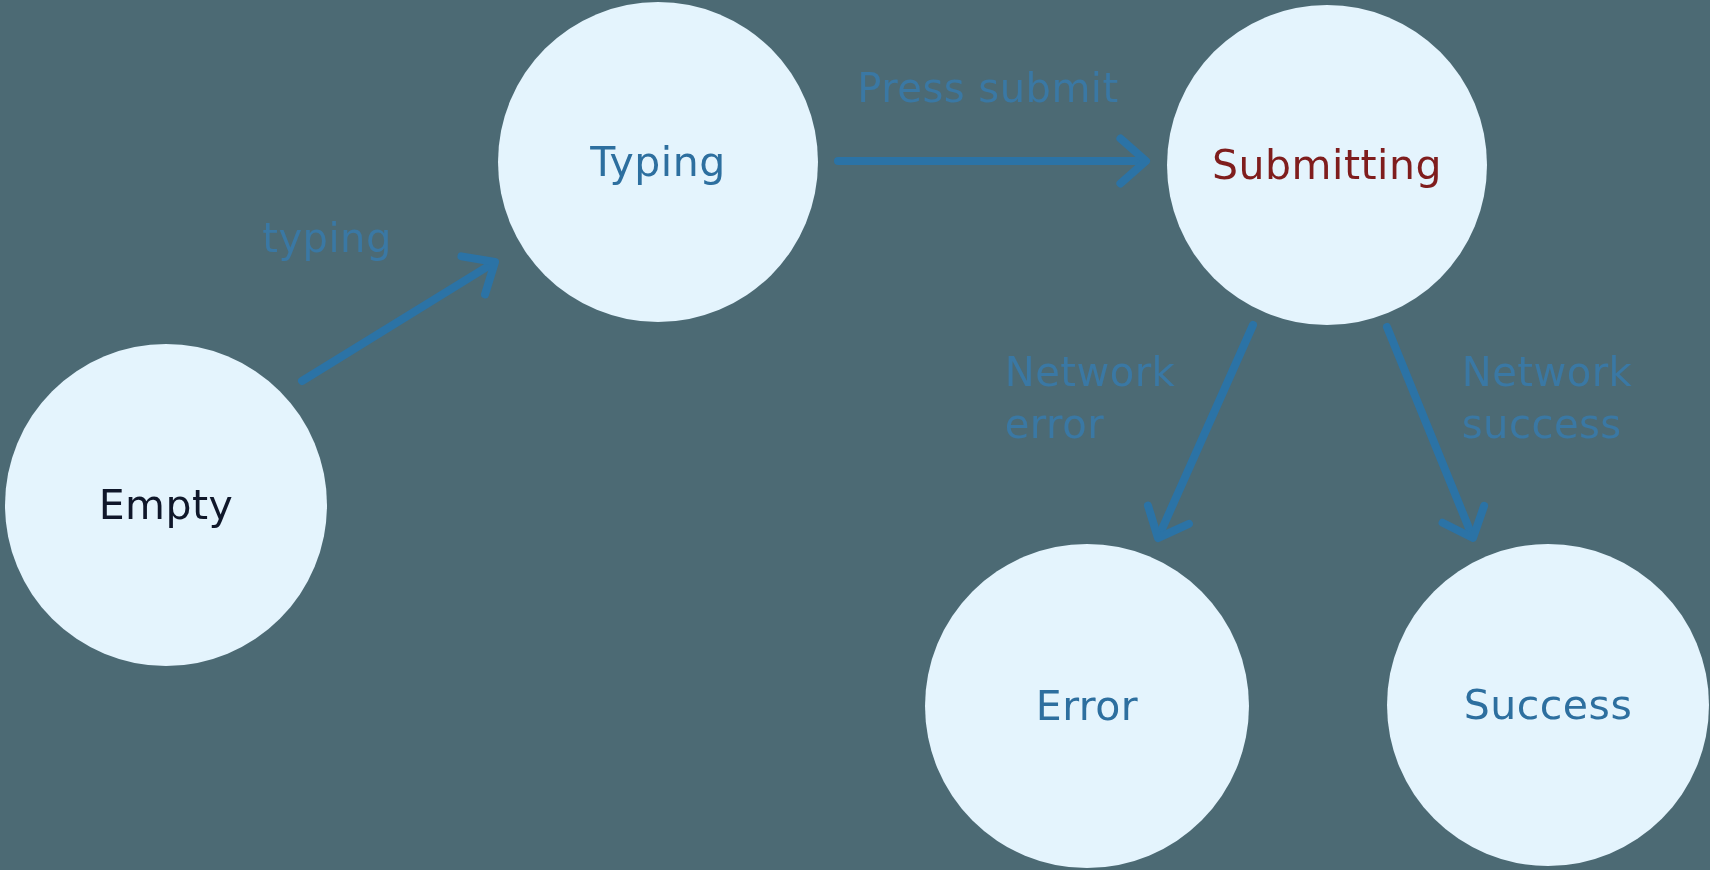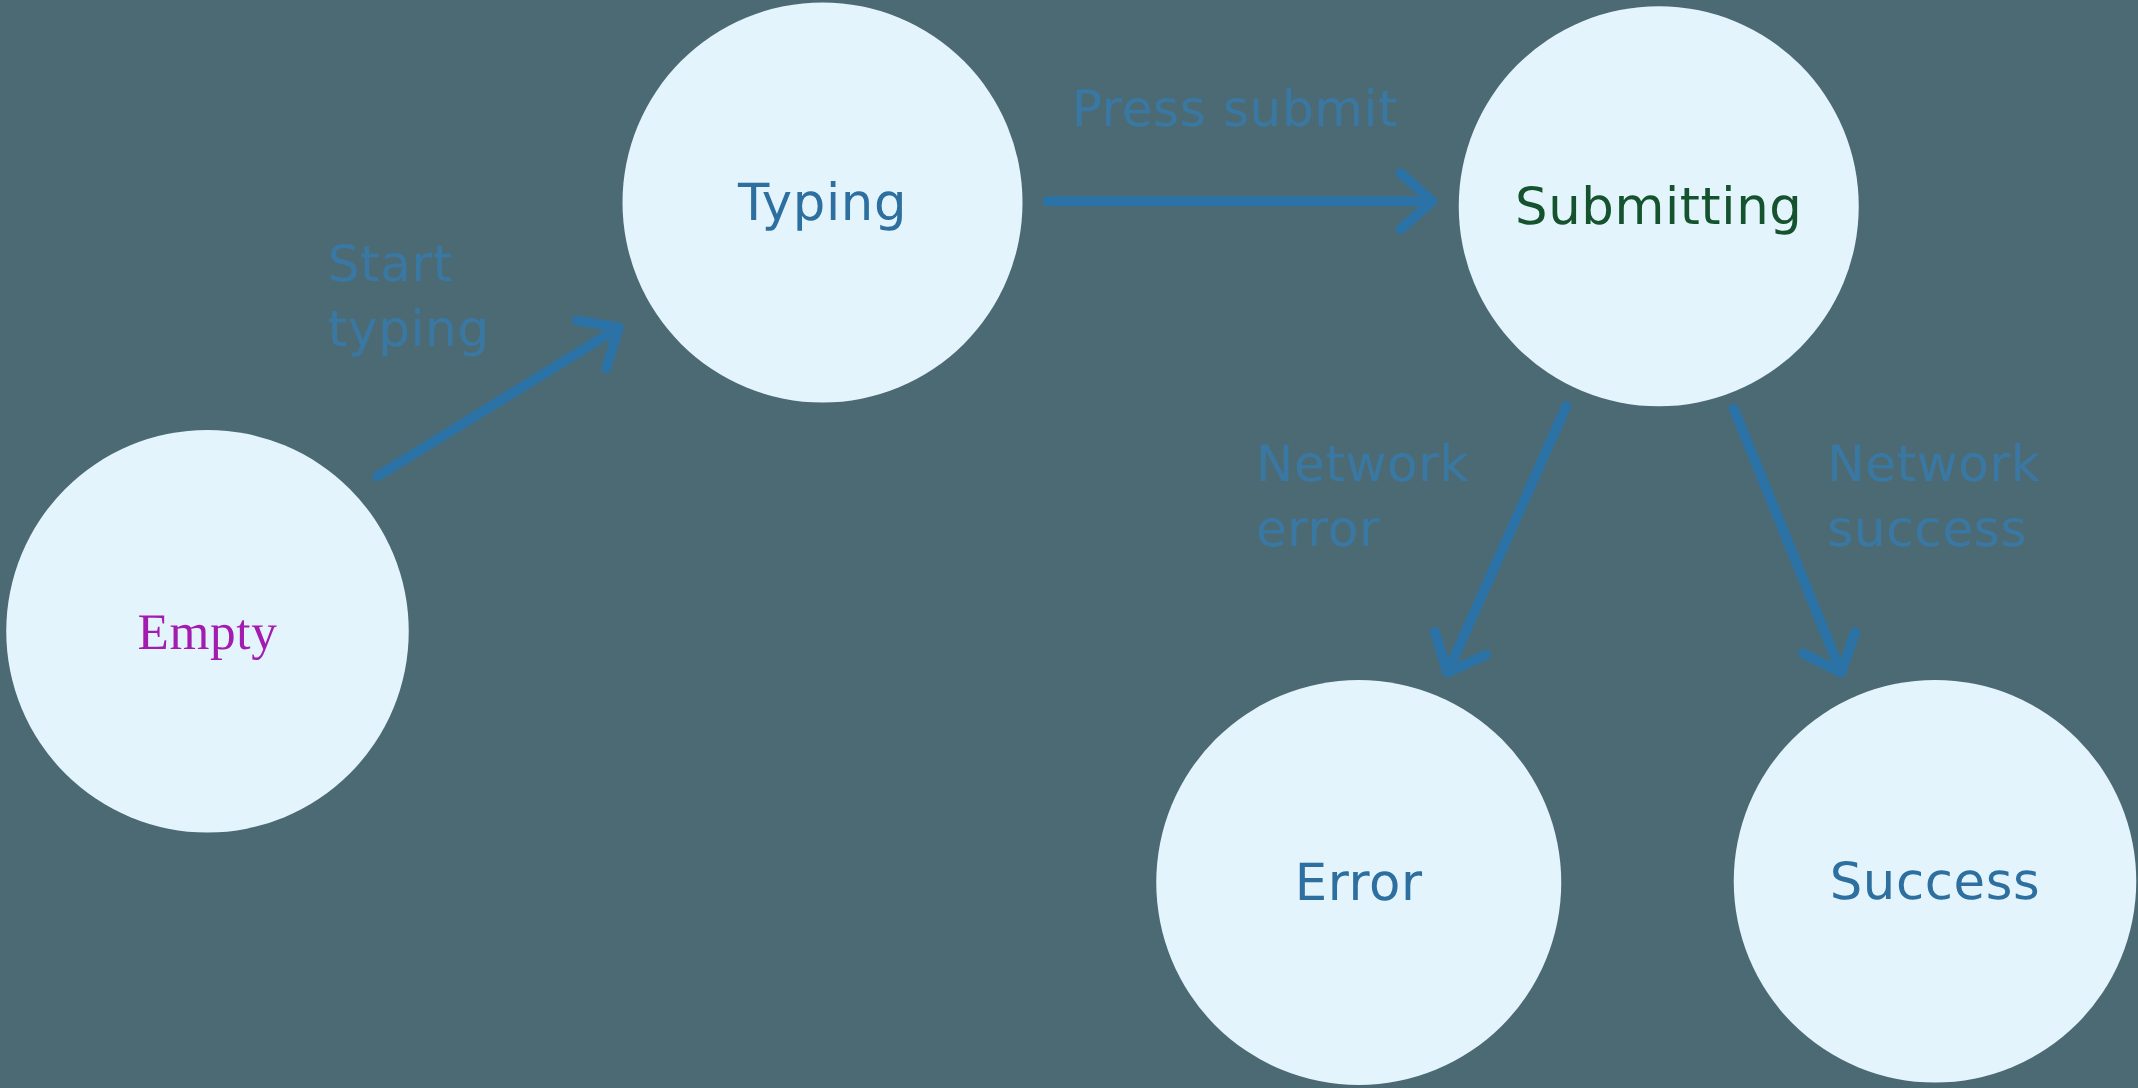--- a/index.html
+++ b/index.html
@@ -80,7 +80,7 @@
         <span class="state-label" style="color: rgb(45, 111, 159);">Typing</span>
       </div>
       <div class="state-node" style="left: 1167px; top: 5px; width: 320px; height: 320px; background: rgb(228, 244, 253);">
-        <span class="state-label" style="color: #14532d;">Submitting</span>
+        <span class="state-label" style="color: #7f1d1d;">Submitting</span>
       </div>
       <div class="state-node" style="left: 925px; top: 544px; width: 324px; height: 324px; background: rgb(228, 244, 253);">
         <span class="state-label" style="color: rgb(45, 111, 159);">Error</span>

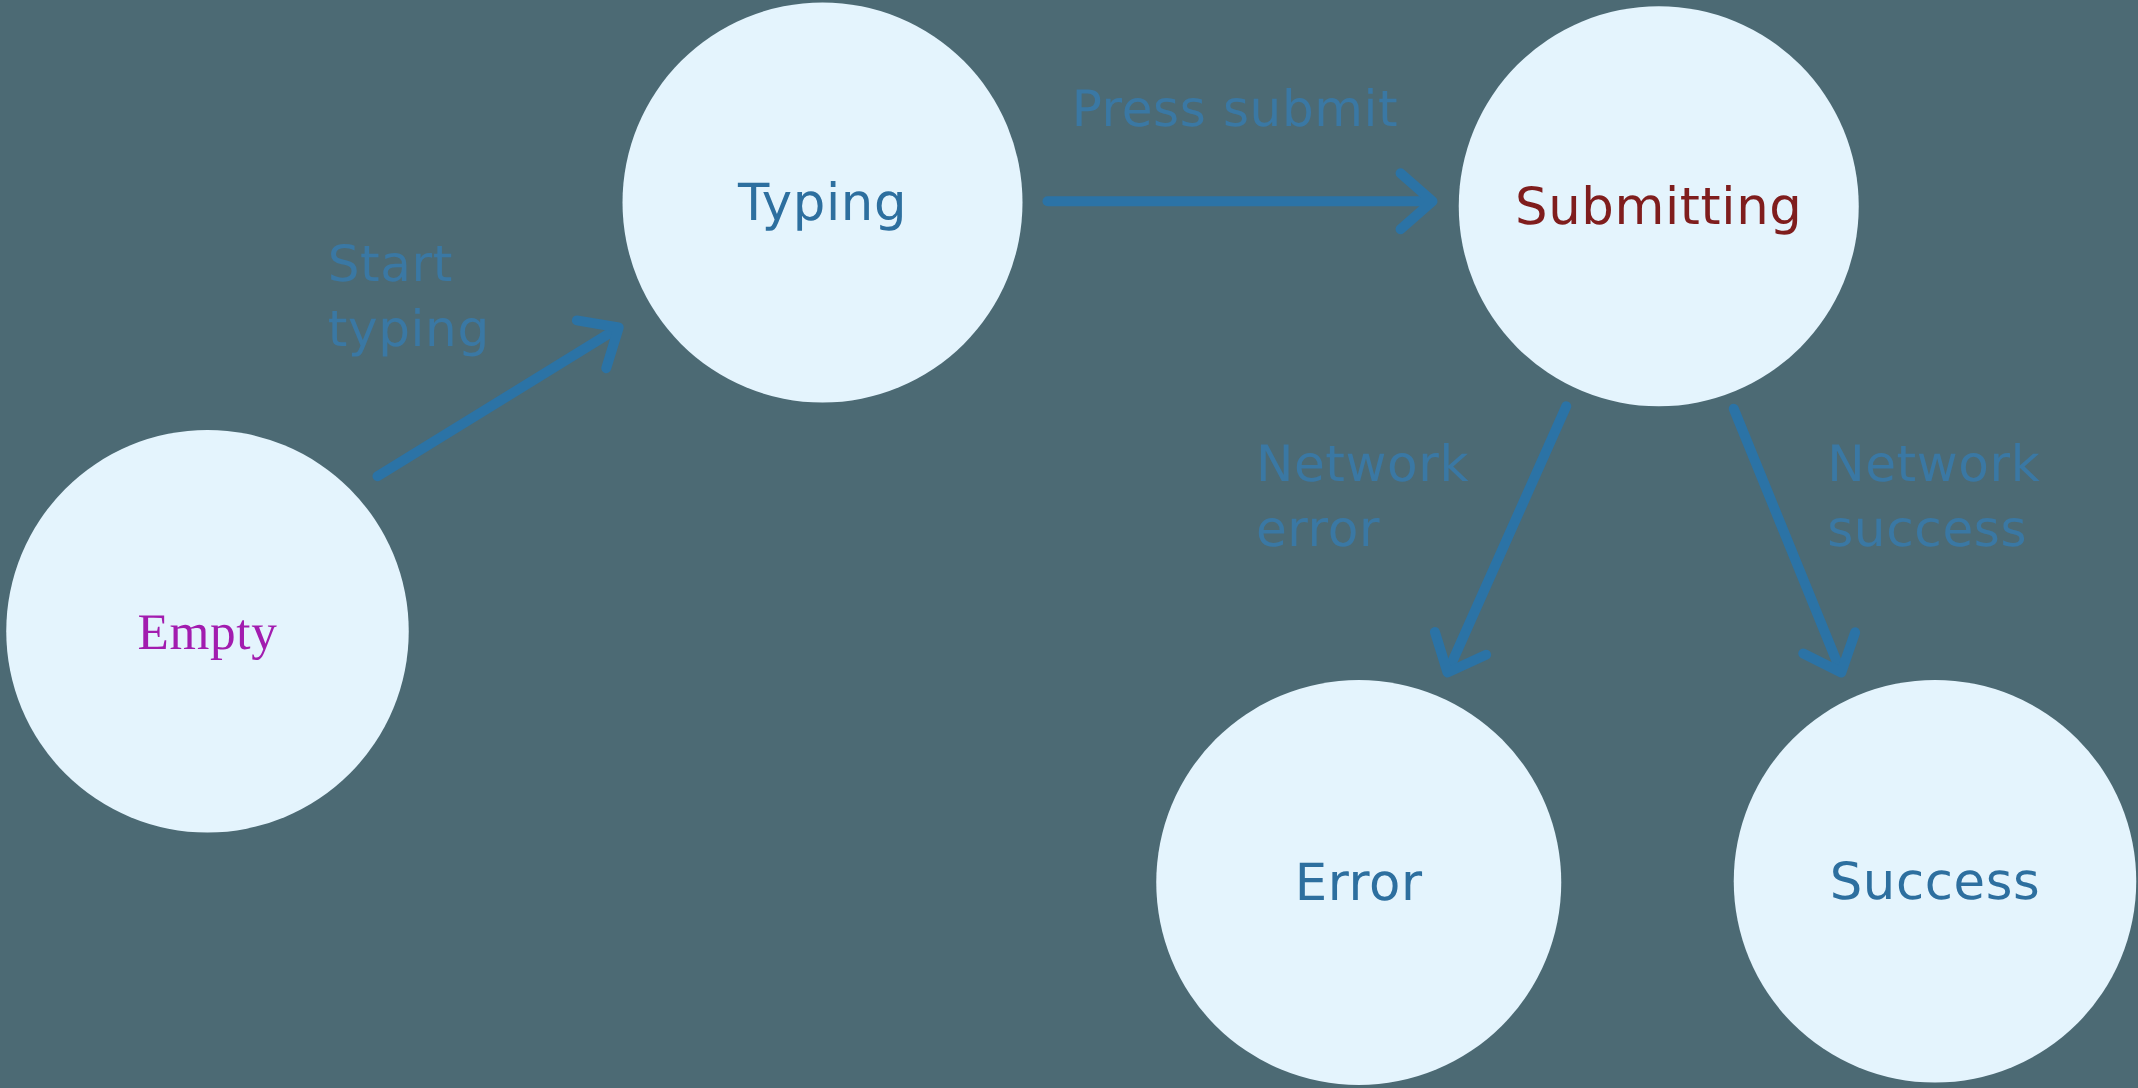--- a/index.html
+++ b/index.html
@@ -91,7 +91,6 @@
     </div>
   <div id="edge-labels">
       <div class="edge-label" style="left: 327px; top: 238px; color: rgb(58, 120, 164);">
-        <div>Start</div>
         <div>typing</div>
       </div>
       <div class="edge-label" style="left: 988px; top: 88px; color: rgb(58, 120, 164);">

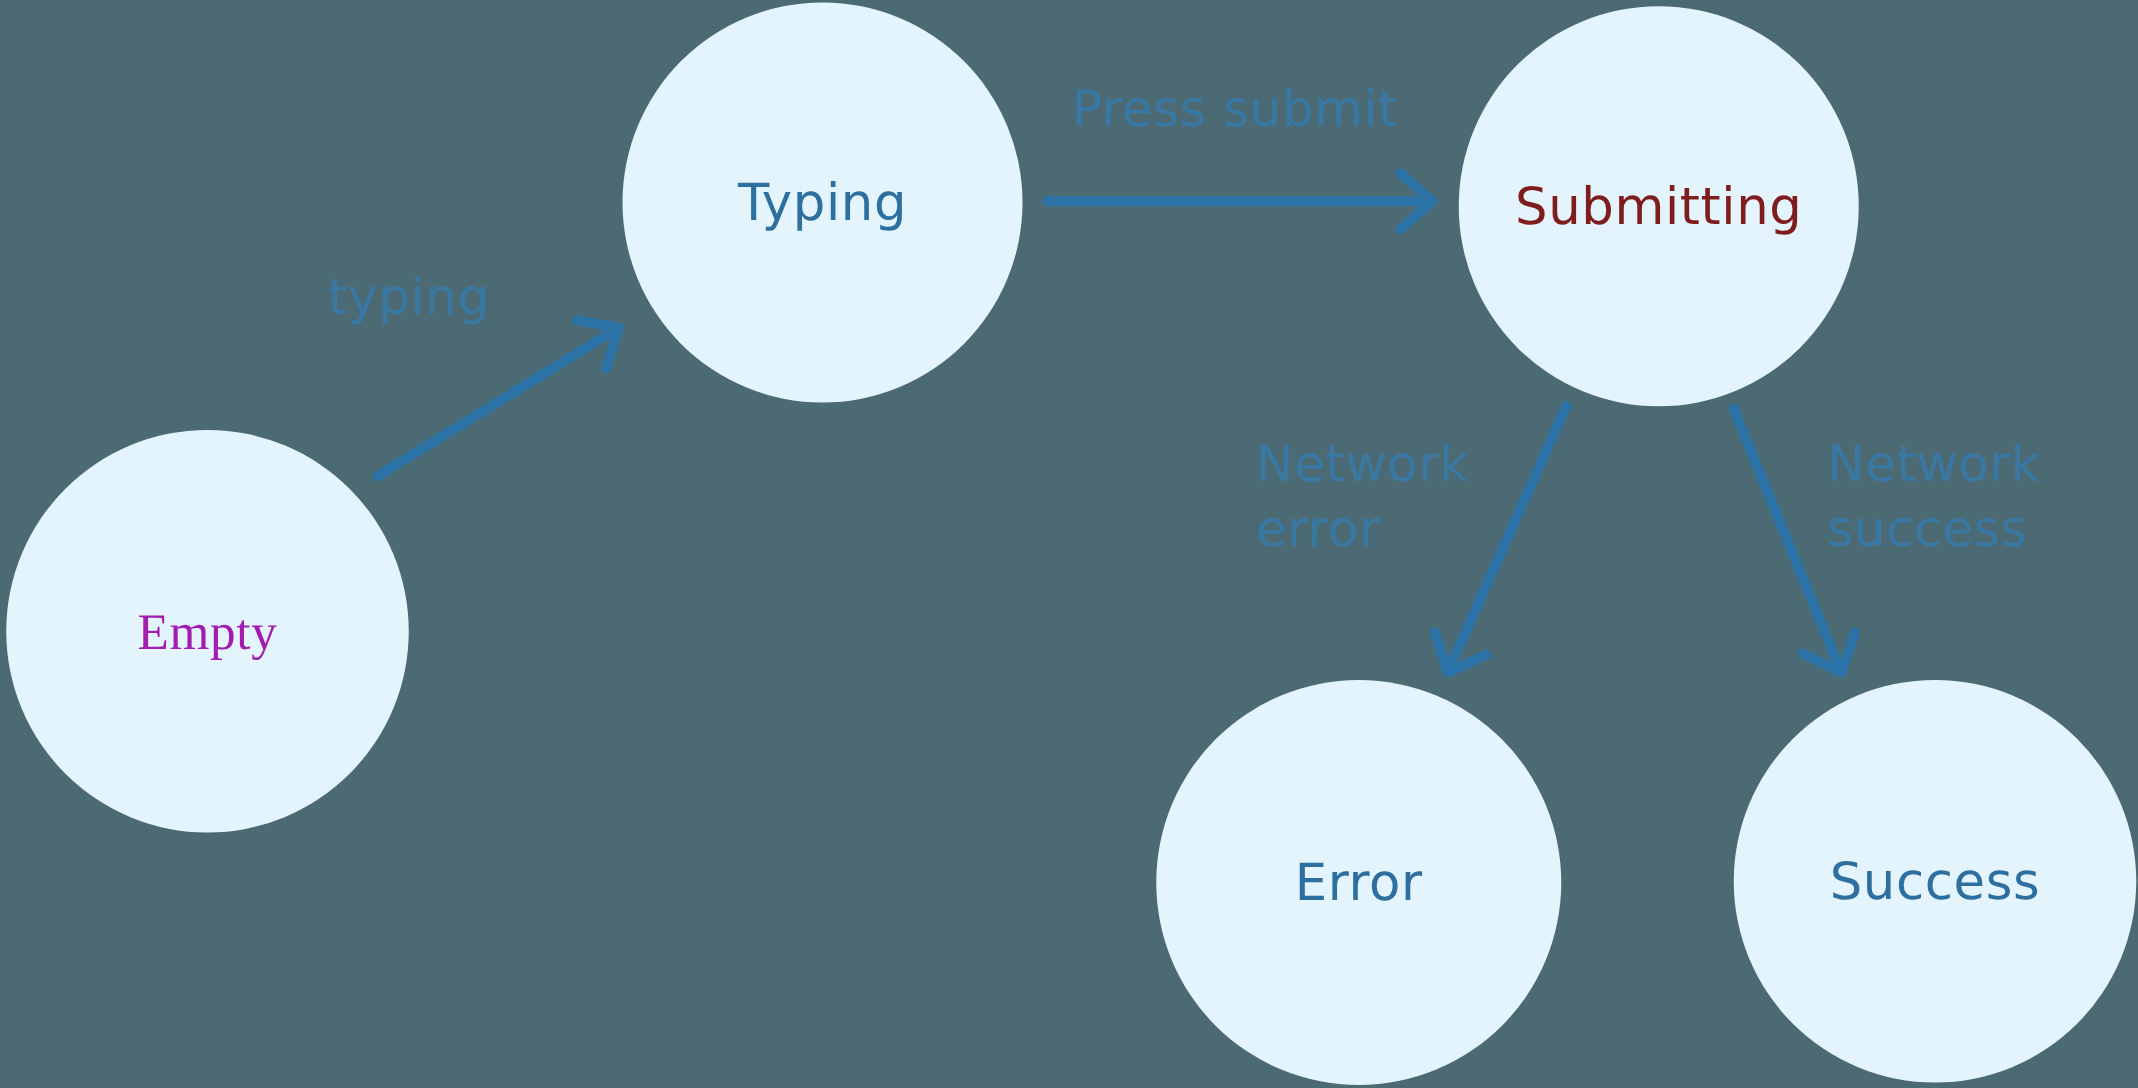--- a/index.html
+++ b/index.html
@@ -74,7 +74,7 @@
     </svg>
   <div id="nodes">
       <div class="state-node" style="left: 5px; top: 344px; width: 322px; height: 322px; background: rgb(228, 244, 253);">
-        <span class="state-label" style="color: #a21caf; font-family: Liberation Serif, serif;">Empty</span>
+        <span class="state-label" style="color: #0f172a;">Empty</span>
       </div>
       <div class="state-node" style="left: 498px; top: 2px; width: 320px; height: 320px; background: rgb(228, 244, 253);">
         <span class="state-label" style="color: rgb(45, 111, 159);">Typing</span>

